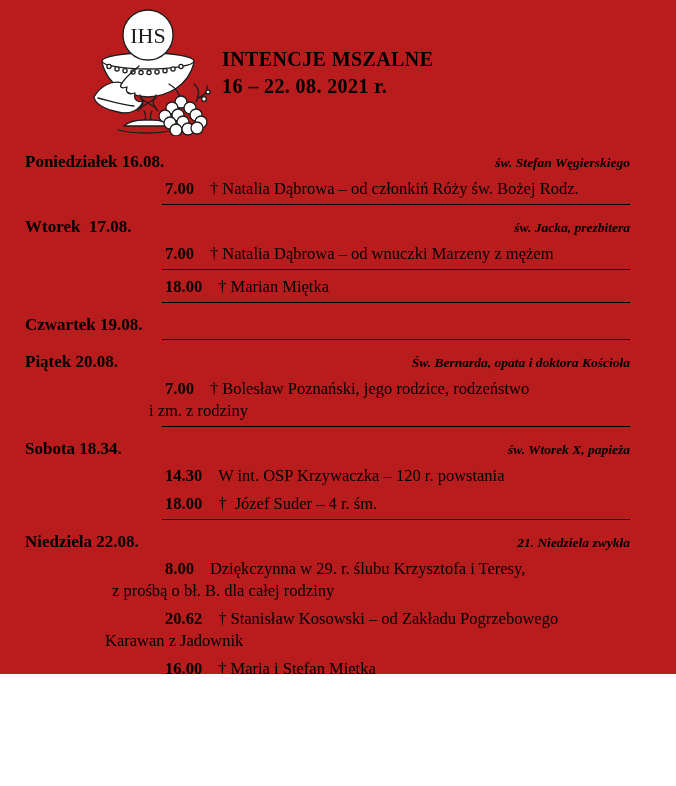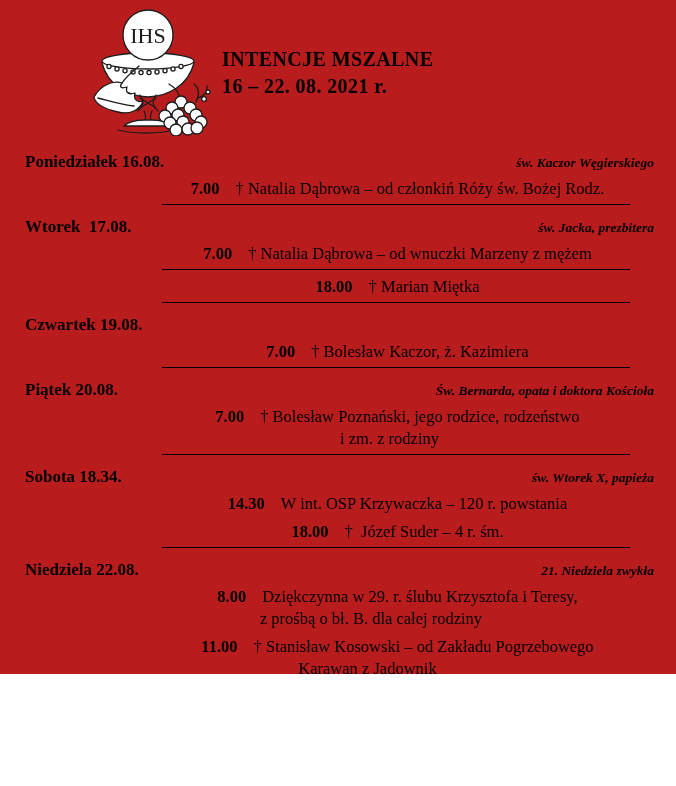--- a/index.html
+++ b/index.html
@@ -26,7 +26,7 @@
   
   .day-header {
     display: flex; justify-content: space-between; align-items: baseline;
-    margin: 12px 22px 0 25px;
+    margin: 12px 46px 0 25px;
   }
   .day-name { font-weight: bold; font-size: 17px; white-space: pre-wrap; }
   .feast { font-weight: bold; font-style: italic; font-size: 13.5px; white-space: pre-wrap; }

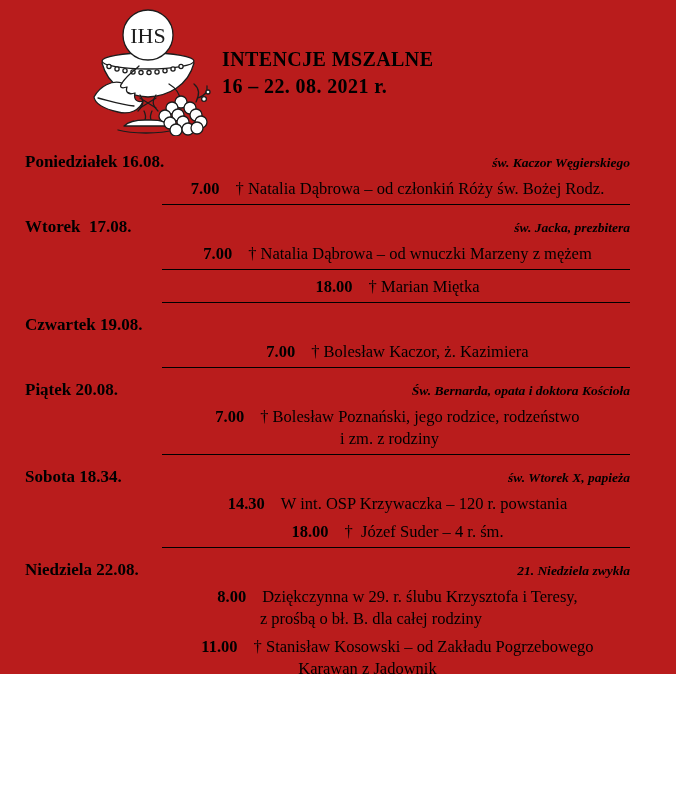--- a/index.html
+++ b/index.html
@@ -117,7 +117,7 @@
       <section class="day-group">
         <div class="day-header">
           <span class="day-name">Poniedziałek 16.08.</span>
-          <span class="feast">św. Kaczor Węgierskiego</span>
+          <span class="feast">św. Stefan Węgierskiego</span>
         </div>
         <div class="mass">
           <div class="mass-line first"><span class="time">7.00</span><span class="intention">† Natalia Dąbrowa – od członkiń Róży św. Bożej Rodz.</span></div>

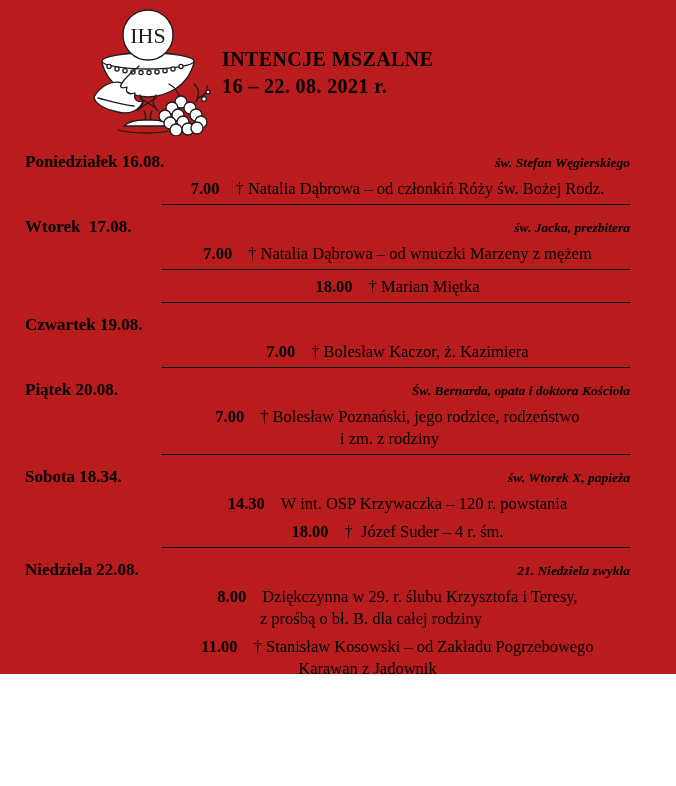--- a/index.html
+++ b/index.html
@@ -31,7 +31,7 @@
   .day-name { font-weight: bold; font-size: 17px; white-space: pre-wrap; }
   .feast { font-weight: bold; font-style: italic; font-size: 13.5px; white-space: pre-wrap; }
   .mass { margin-top: 6px; }
-  .mass-line { font-size: 16.5px; line-height: 22px; margin: 0 46px 0 165px; white-space: pre-wrap; text-align: center; }
+  .mass-line { font-size: 16.5px; line-height: 22px; margin: 0 46px 0 165px; white-space: pre-wrap; }
   .mass-line.cont { margin-left: 149px; }
   .time { font-weight: bold; margin-right: 16px; }
   .day-rule { height: 0; border-bottom: 1.6px solid #000; margin: 4px 46px 0 162px; }

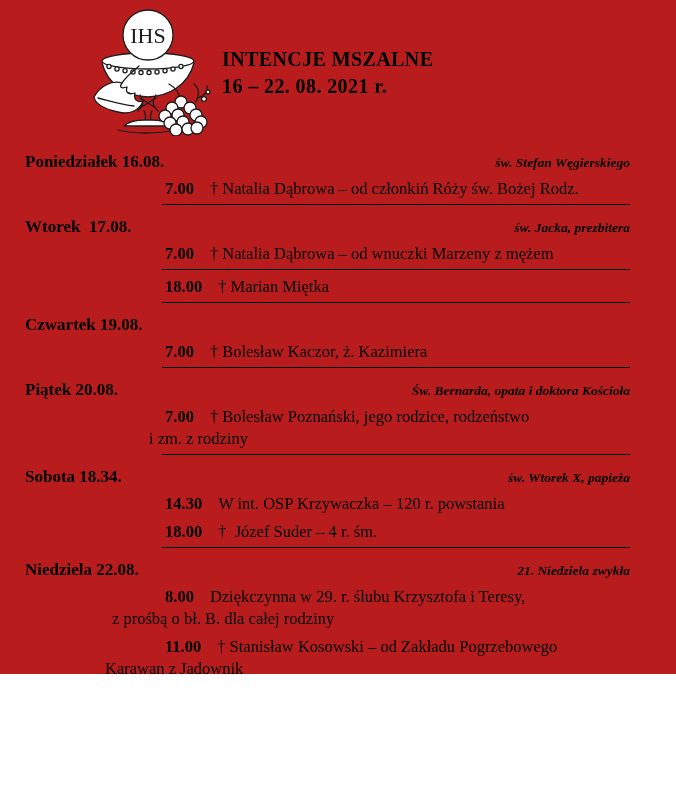--- a/index.html
+++ b/index.html
@@ -145,9 +145,6 @@
           <span class="day-name">Czwartek 19.08.</span>
           <span class="feast"></span>
         </div>
-        <div class="mass">
-          <div class="mass-line first"><span class="time">7.00</span><span class="intention">† Bolesław Kaczor, ż. Kazimiera</span></div>
-        </div>
         <div class="day-rule"></div>
       </section>
       <section class="day-group">

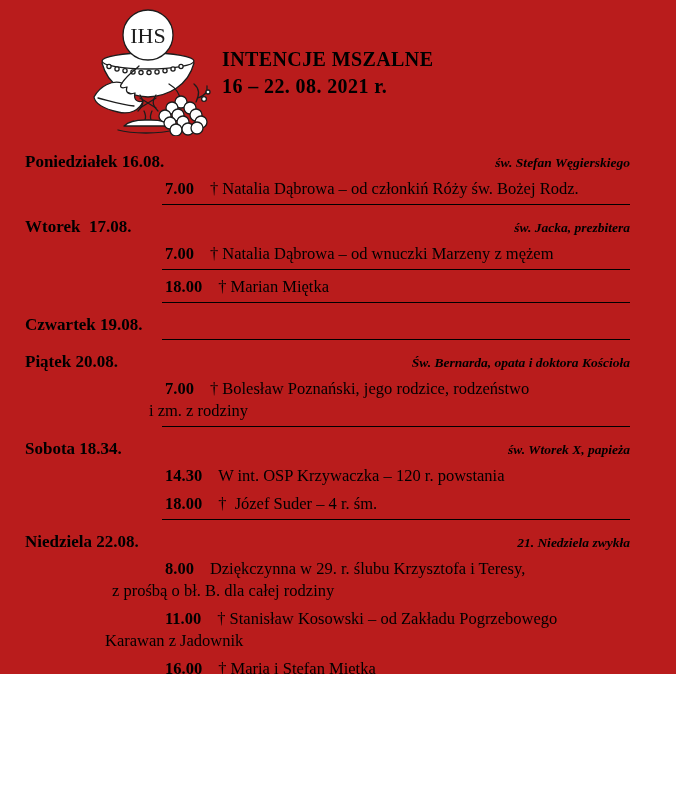--- a/index.html
+++ b/index.html
@@ -181,7 +181,7 @@
           <div class="mass-line cont" style="margin-left: 112px;">z prośbą o bł. B. dla całej rodziny</div>
         </div>
         <div class="mass">
-          <div class="mass-line first"><span class="time">11.00</span><span class="intention">† Stanisław Kosowski – od Zakładu Pogrzebowego</span></div>
+          <div class="mass-line first"><span class="time">20.62</span><span class="intention">† Stanisław Kosowski – od Zakładu Pogrzebowego</span></div>
           <div class="mass-line cont" style="margin-left: 105px;">Karawan z Jadownik</div>
         </div>
         <div class="mass">

